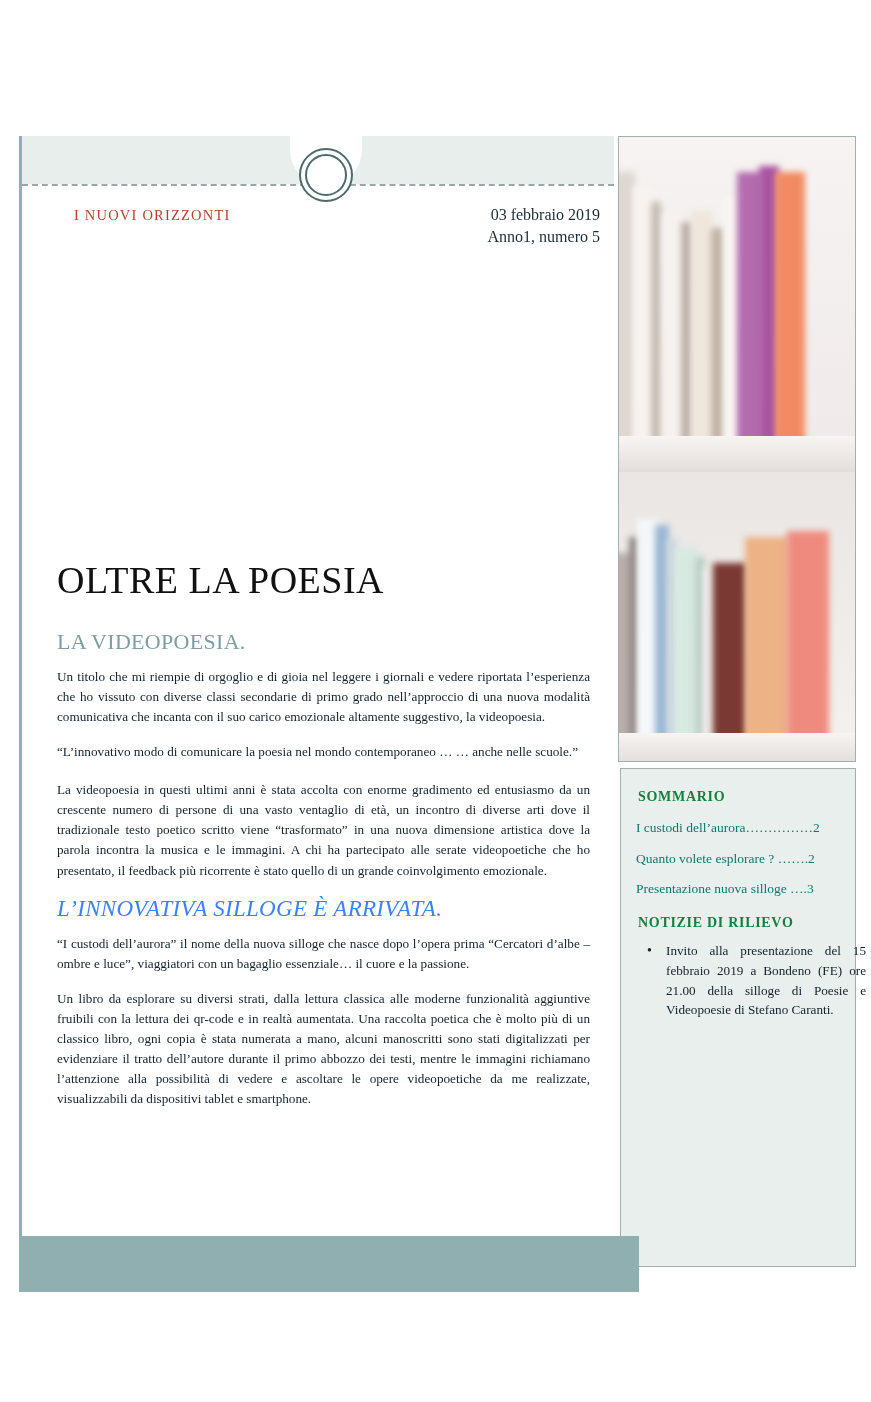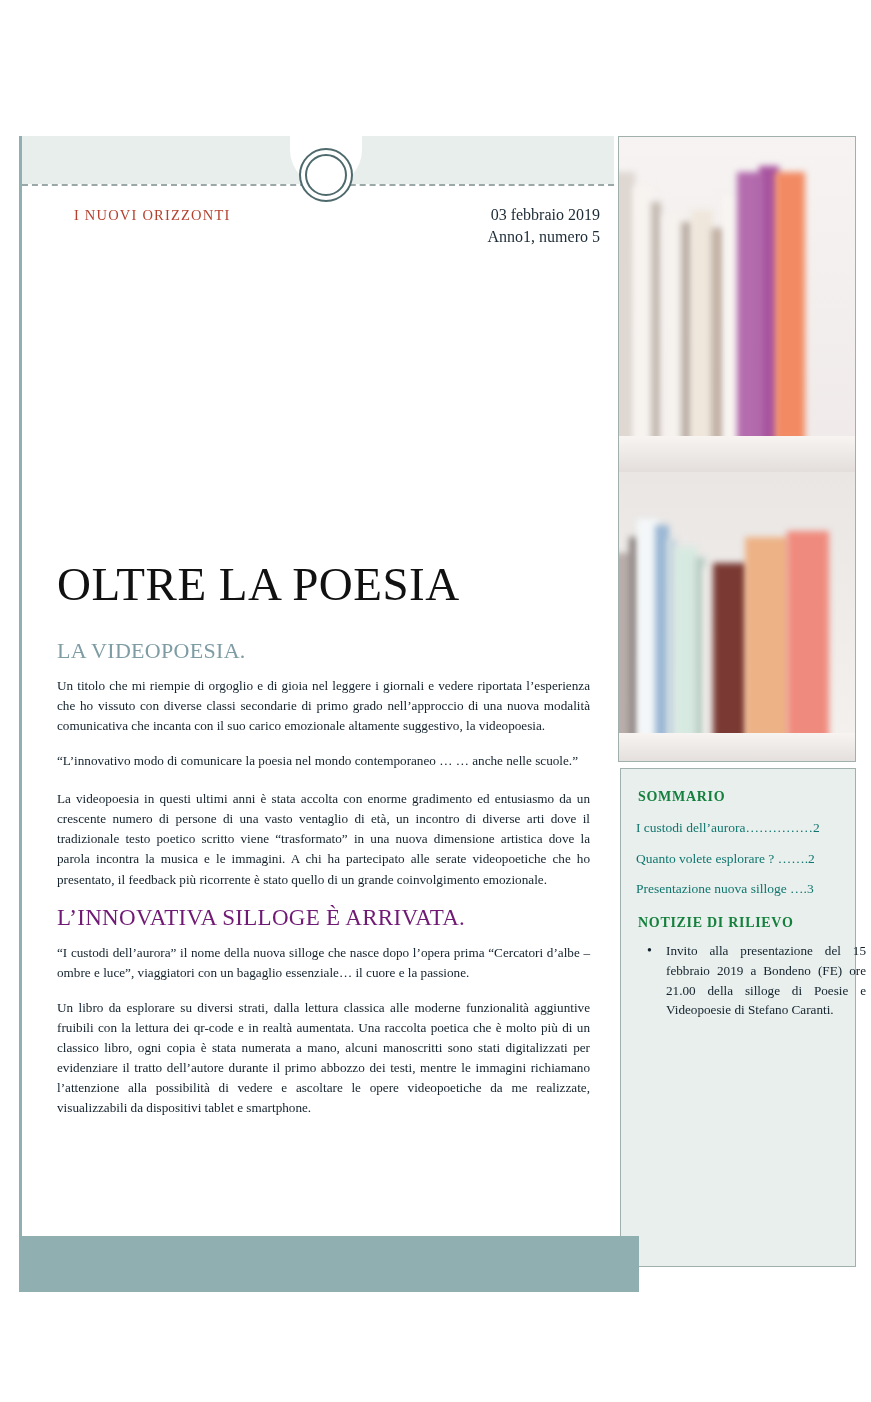--- a/index.html
+++ b/index.html
@@ -112,7 +112,7 @@
     width: 533px;
   }
   .title-main {
-    font-size: 47px;
+    font-size: 38px;
     line-height: 1.0;
     color: #111111;
     letter-spacing: 0.5px;

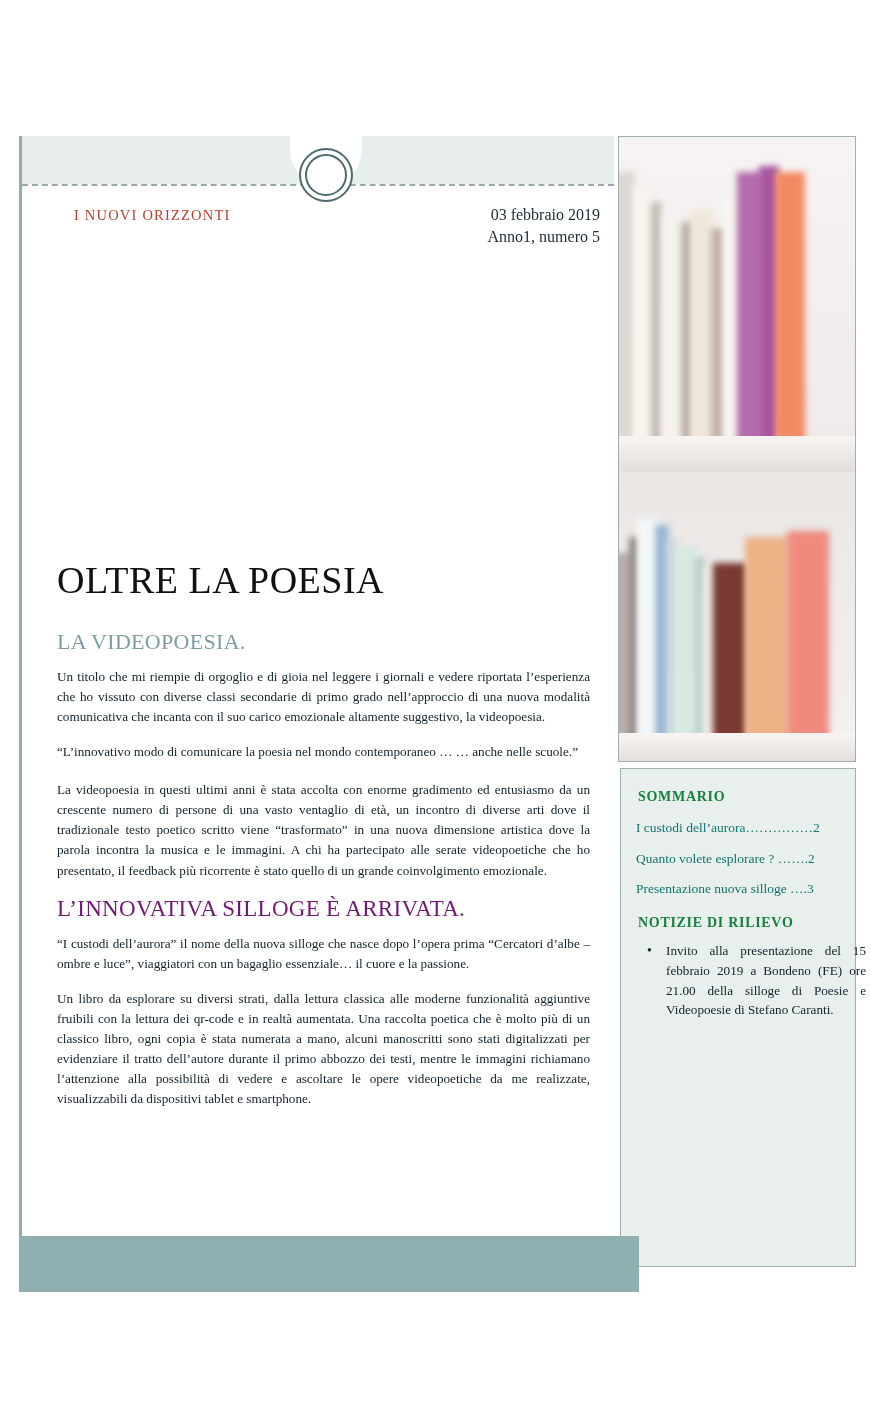--- a/index.html
+++ b/index.html
@@ -129,7 +129,8 @@
   }
   .sec-head.second {
     font-size: 23px;
-    color: #701a75;
+    color: #3b82f6;
+    font-style: italic;
   }
   p.body {
     font-size: 13.2px;

